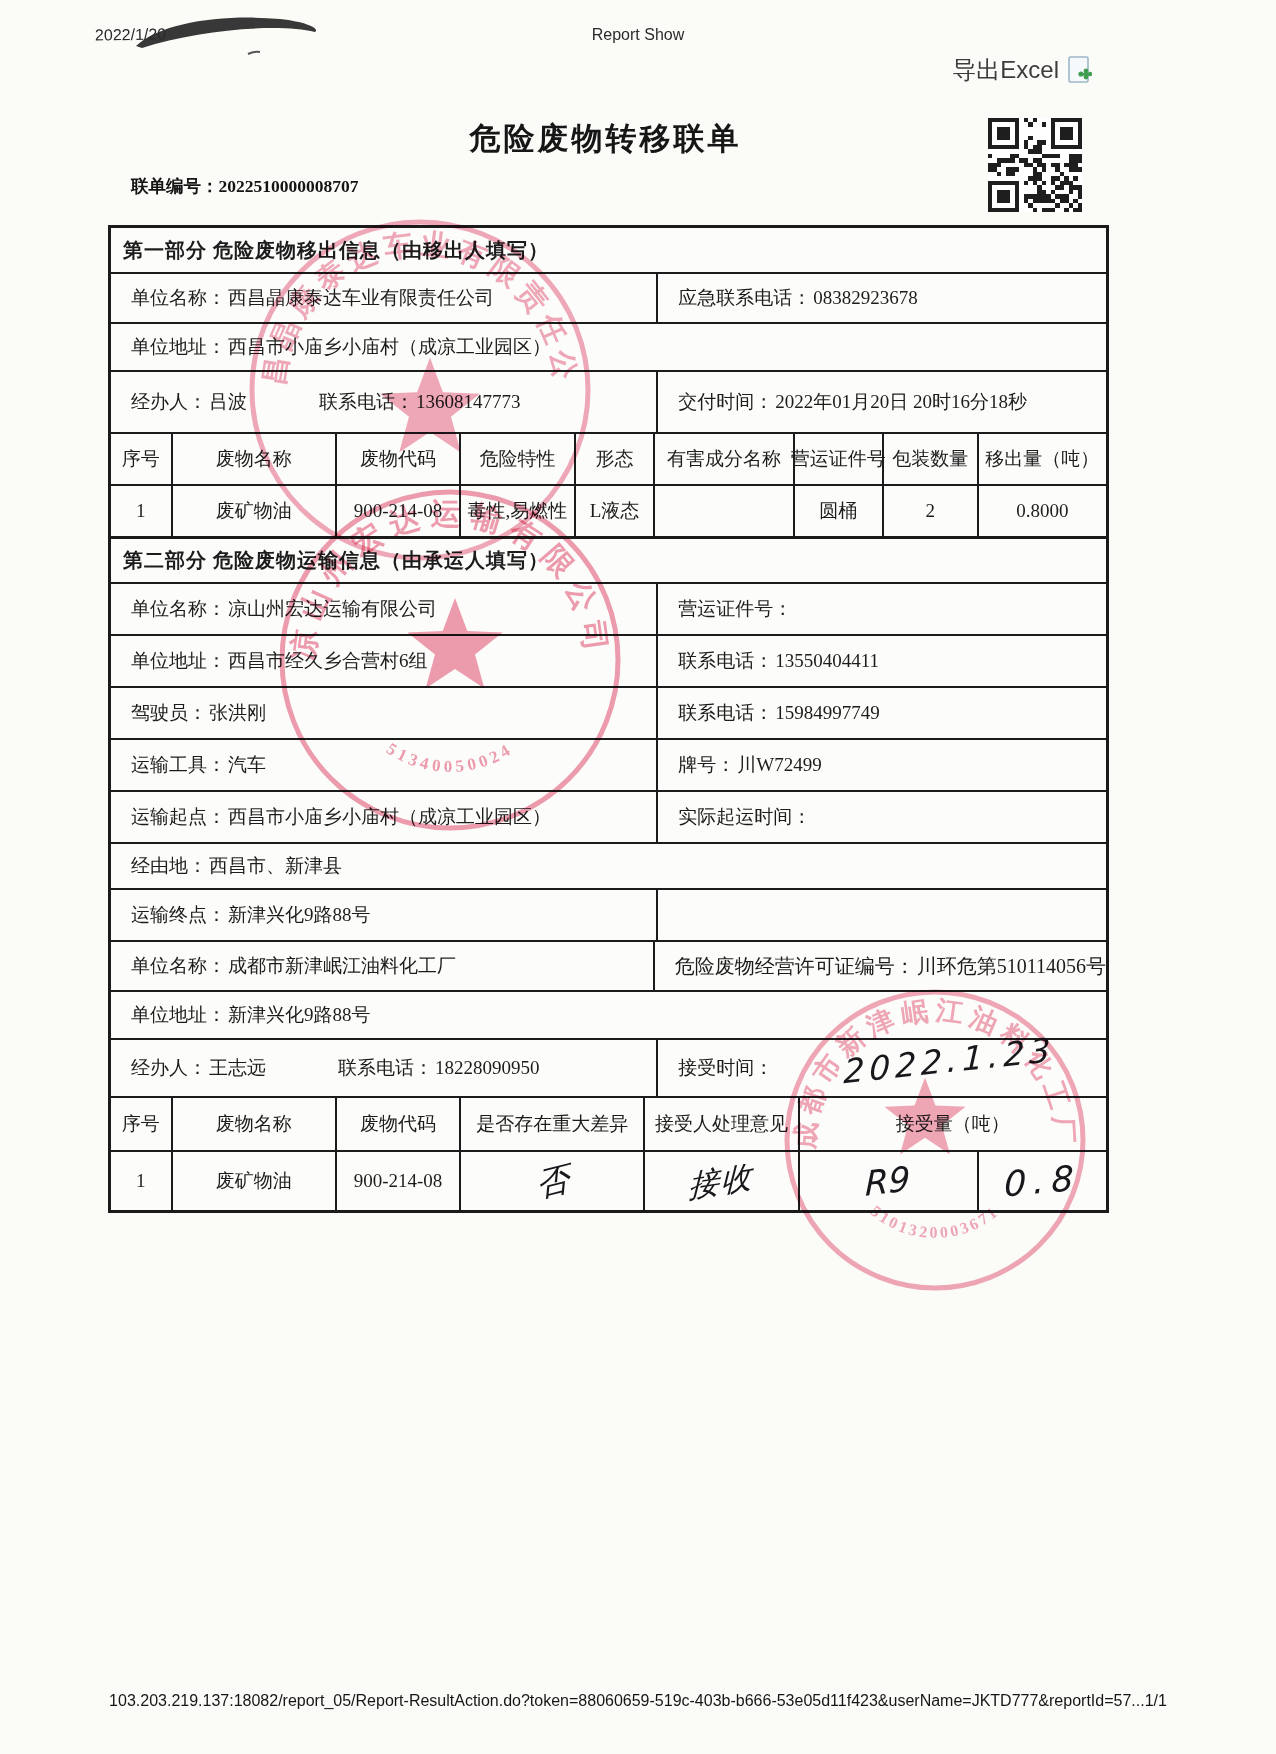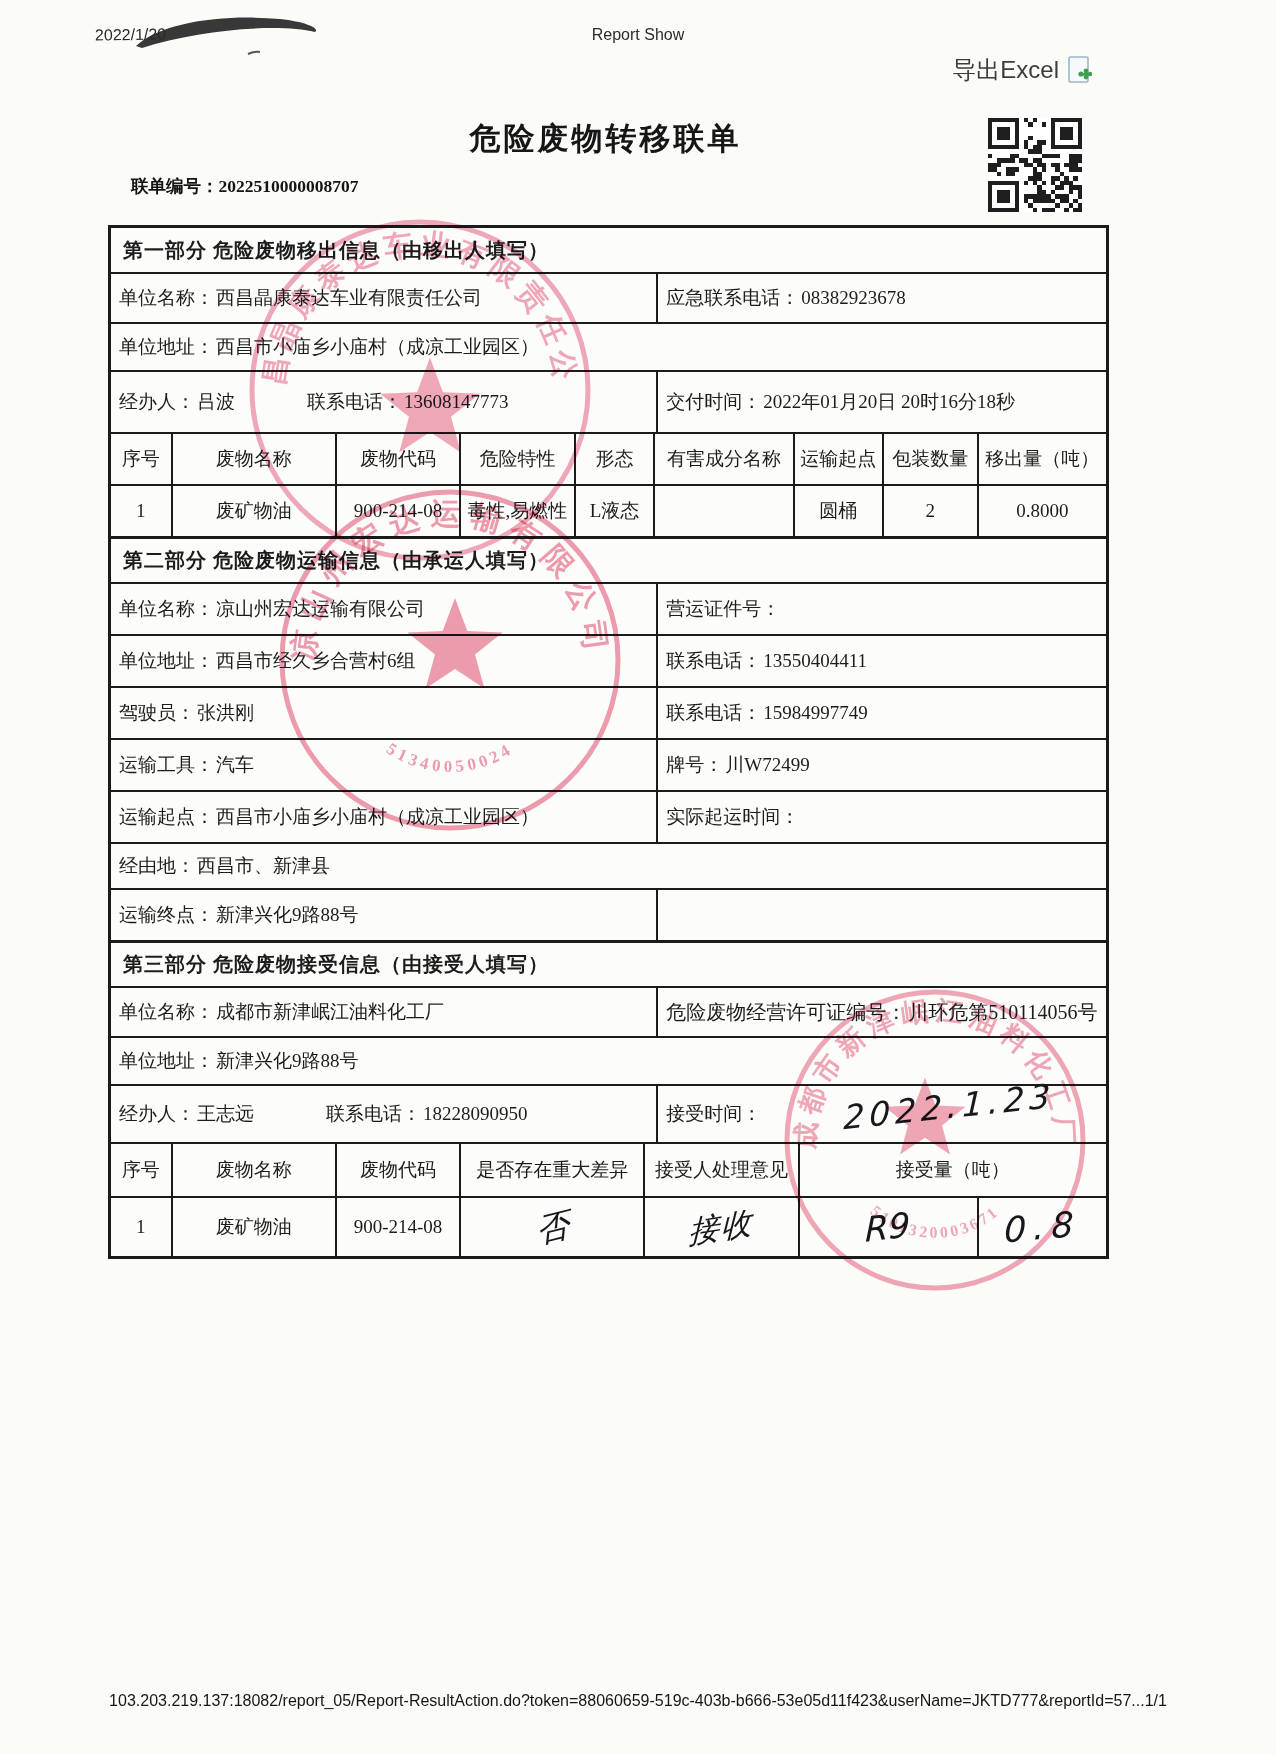--- a/index.html
+++ b/index.html
@@ -27,7 +27,7 @@
   .row{display:flex;border-top:2px solid #1b1b1b;align-items:stretch;box-sizing:border-box}
   .row.first{border-top:none}
   .sec{font-weight:700;font-size:20px;display:flex;align-items:center;padding-left:12px;border-top:3px solid #1b1b1b;letter-spacing:1px}
-  .cell{display:flex;align-items:center;padding-left:8px;font-size:19px;box-sizing:border-box;white-space:nowrap;overflow:visible}
+  .cell{display:flex;align-items:center;padding-left:20px;font-size:19px;box-sizing:border-box;white-space:nowrap;overflow:visible}
   .left{width:55%;border-right:2px solid #1b1b1b}
   .right{flex:1;position:relative}
   .full{width:100%}

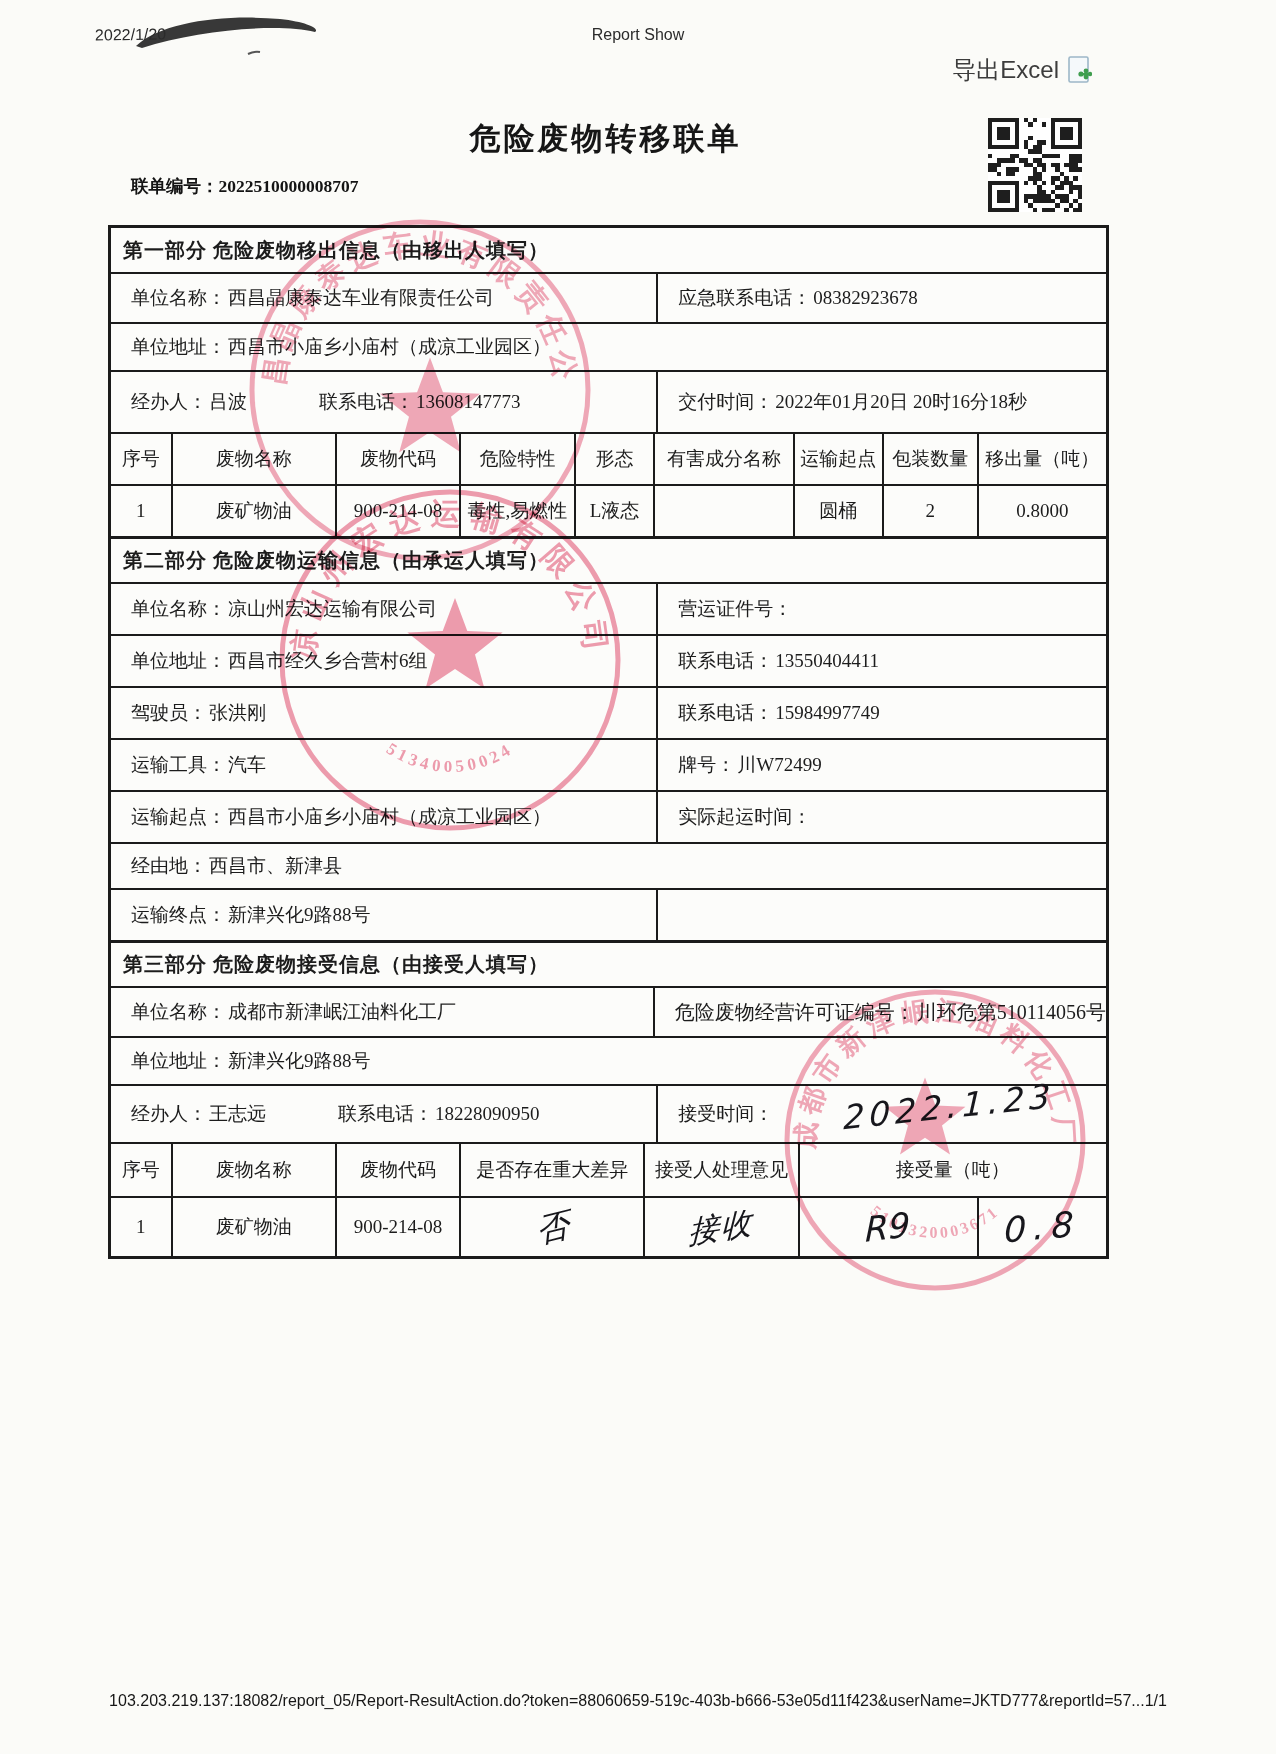--- a/index.html
+++ b/index.html
@@ -263,7 +263,7 @@
     <div class="cell c4">危险特性</div>
     <div class="cell c5">形态</div>
     <div class="cell c6">有害成分名称</div>
-    <div class="cell c7">运输起点</div>
+    <div class="cell c7">营运证件号</div>
     <div class="cell c8">包装数量</div>
     <div class="cell c9">移出量（吨）</div>
   </div>

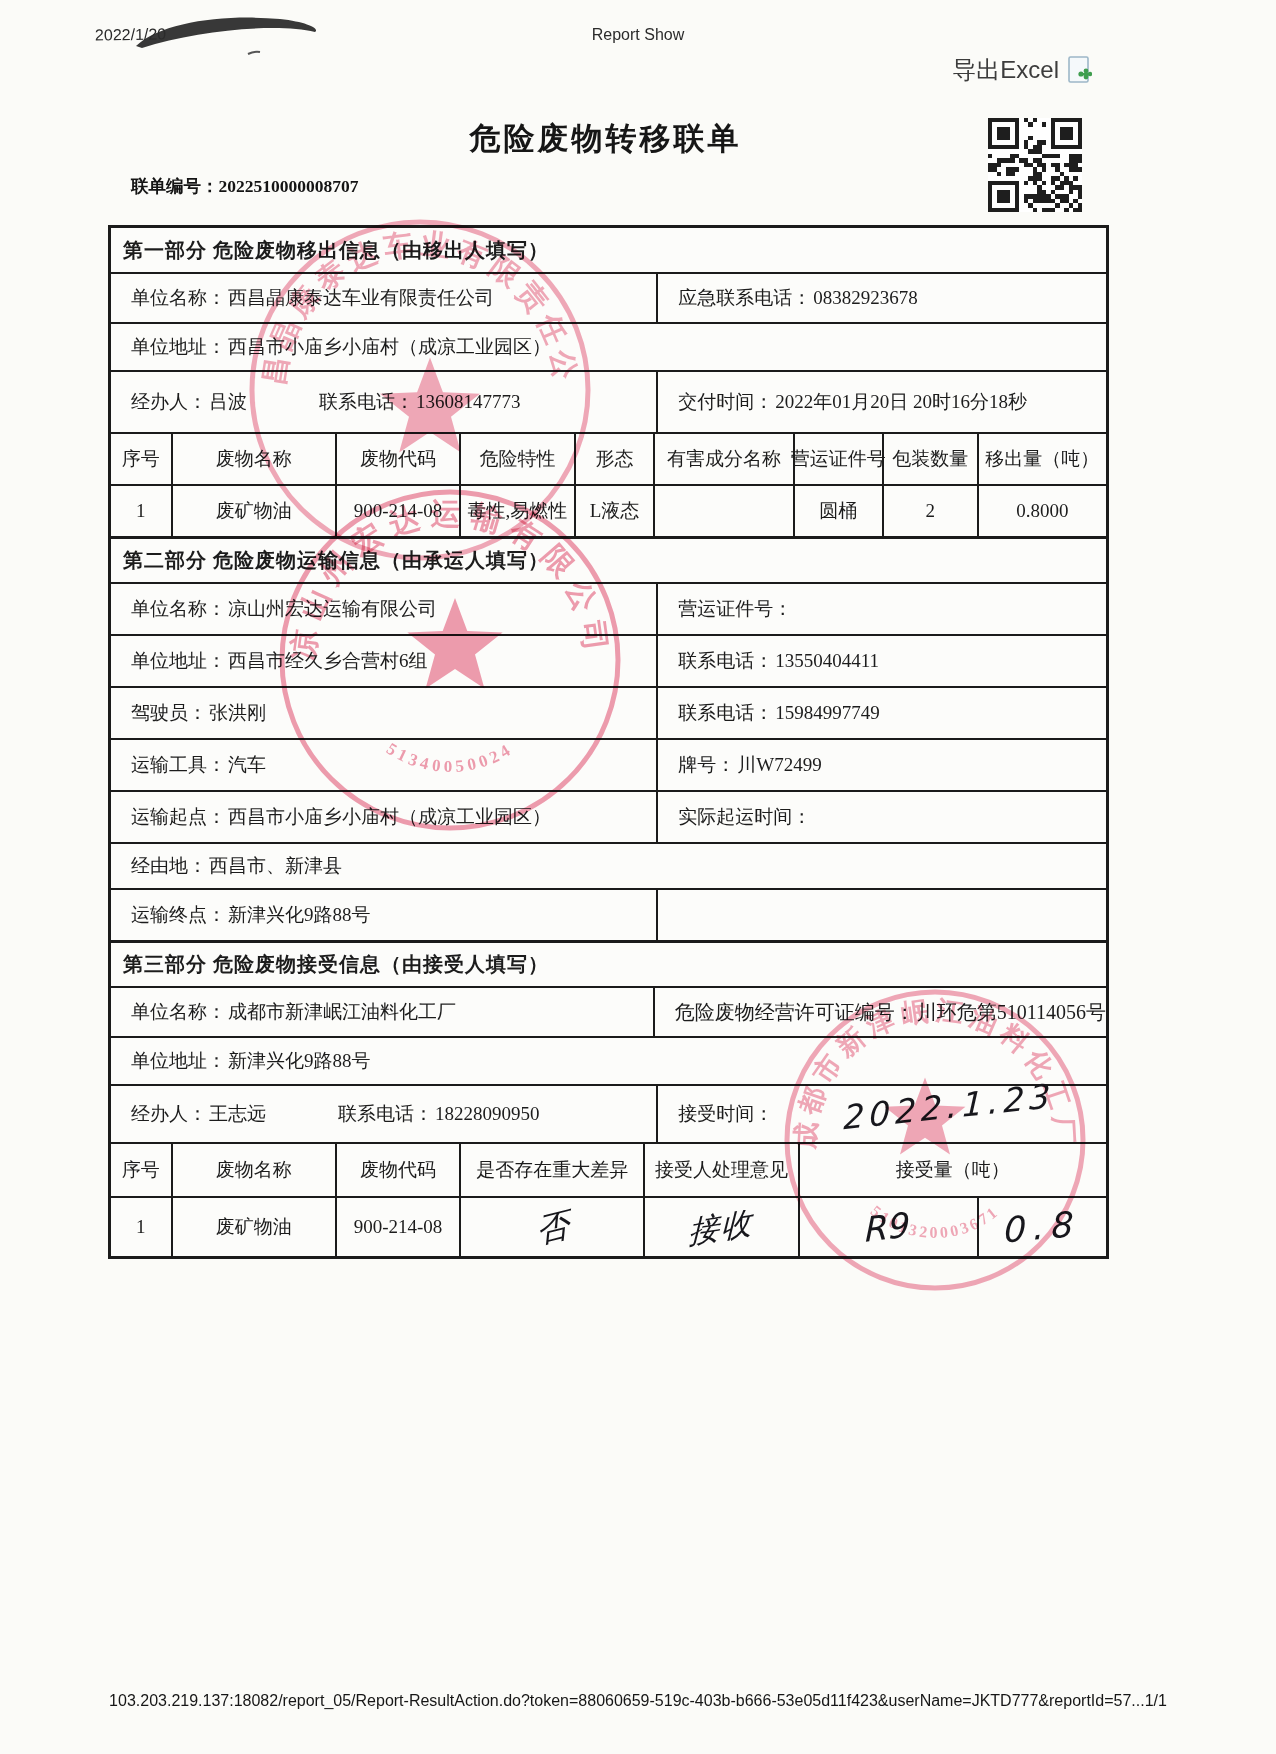--- a/index.html
+++ b/index.html
@@ -351,7 +351,6 @@
     </div>
   </div>
 
-  <div class="row sec" style="height:46px">第三部分 危险废物接受信息（由接受人填写）</div>
 
   <div class="row" style="height:50px">
     <div class="cell left">

